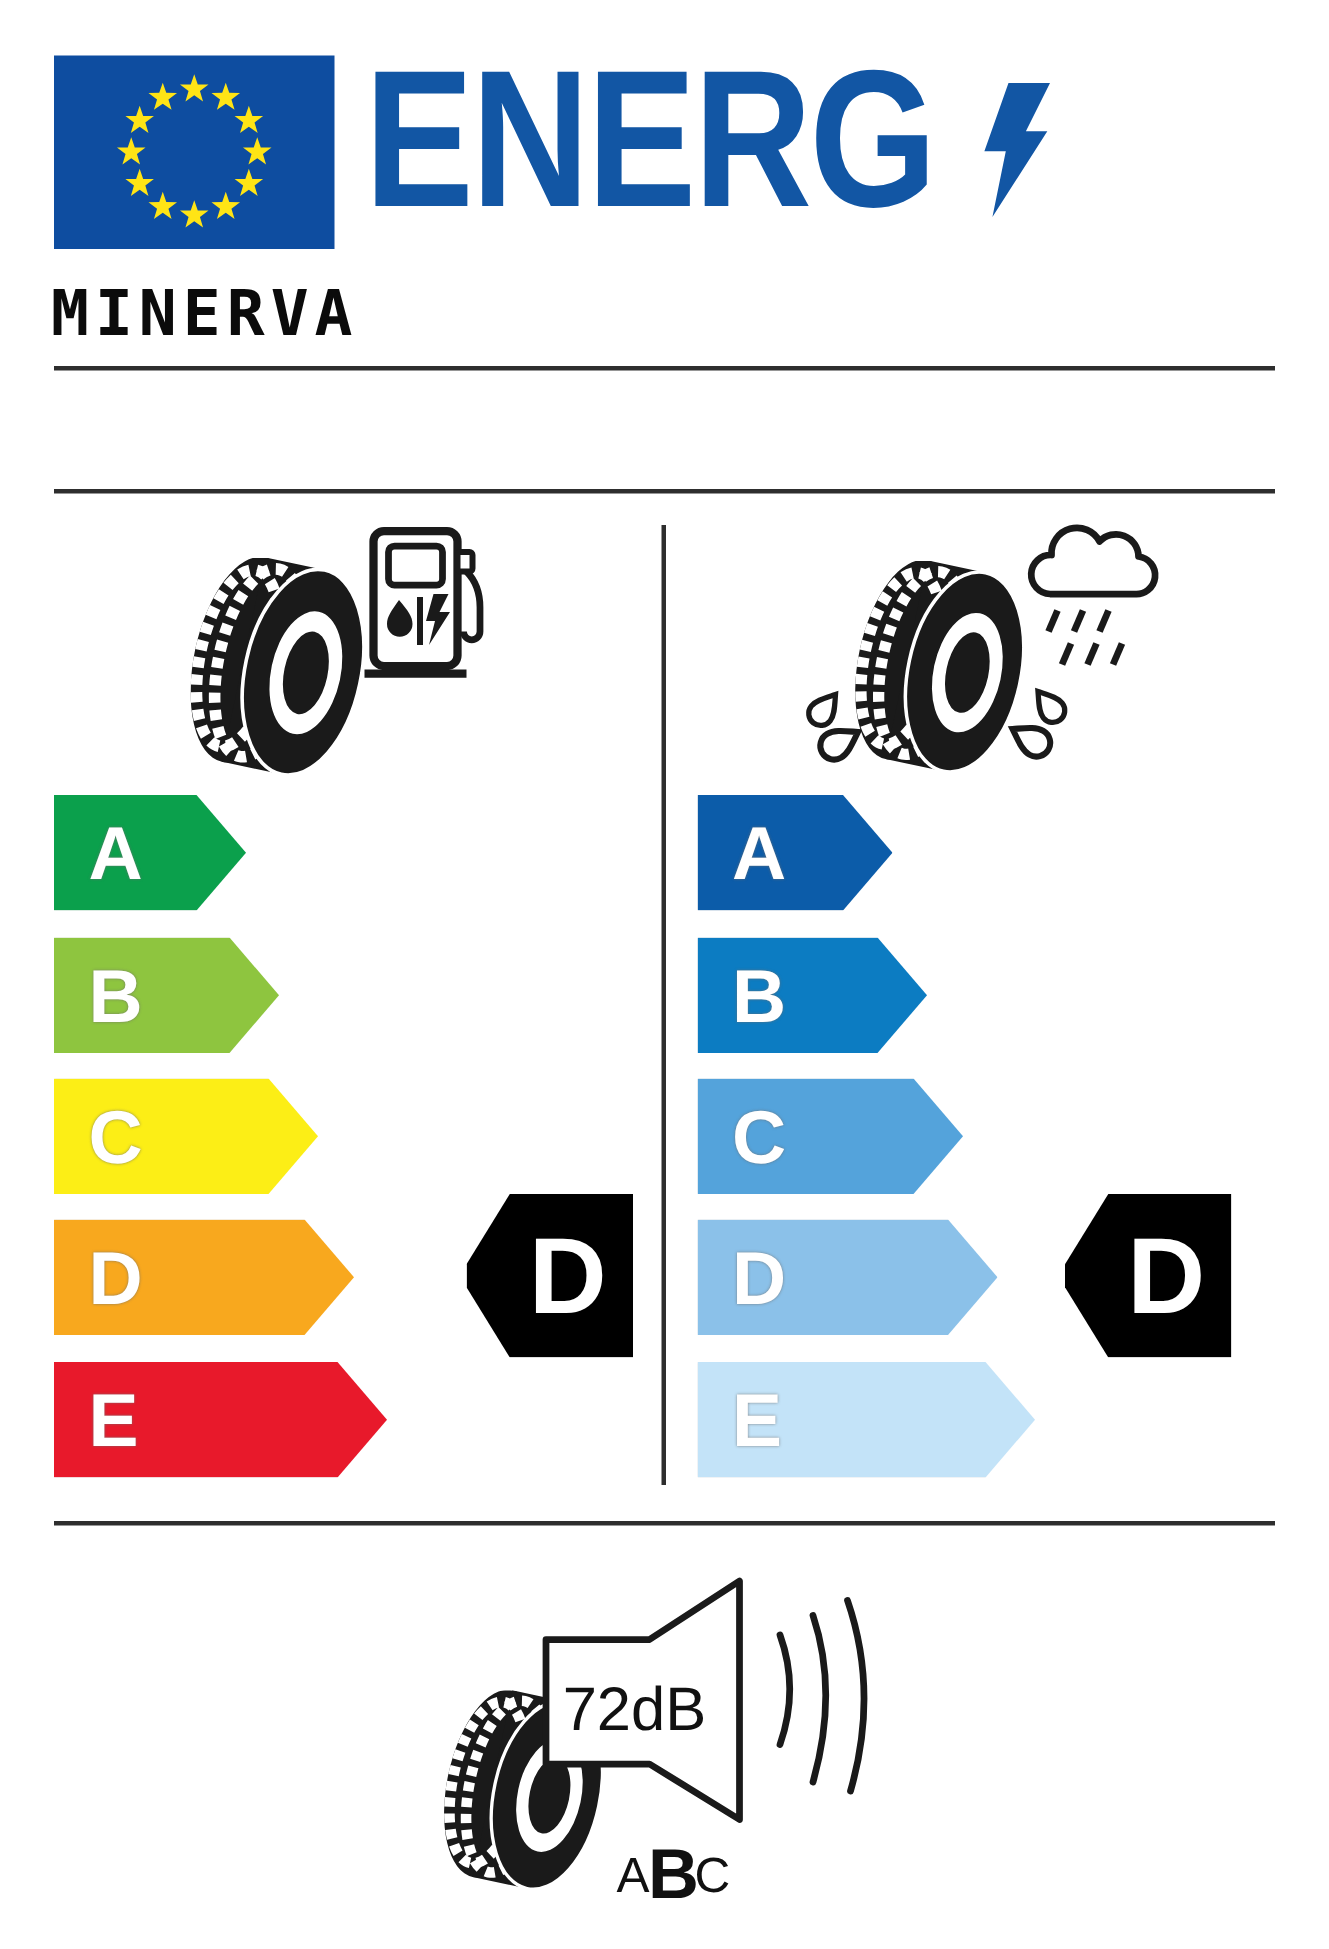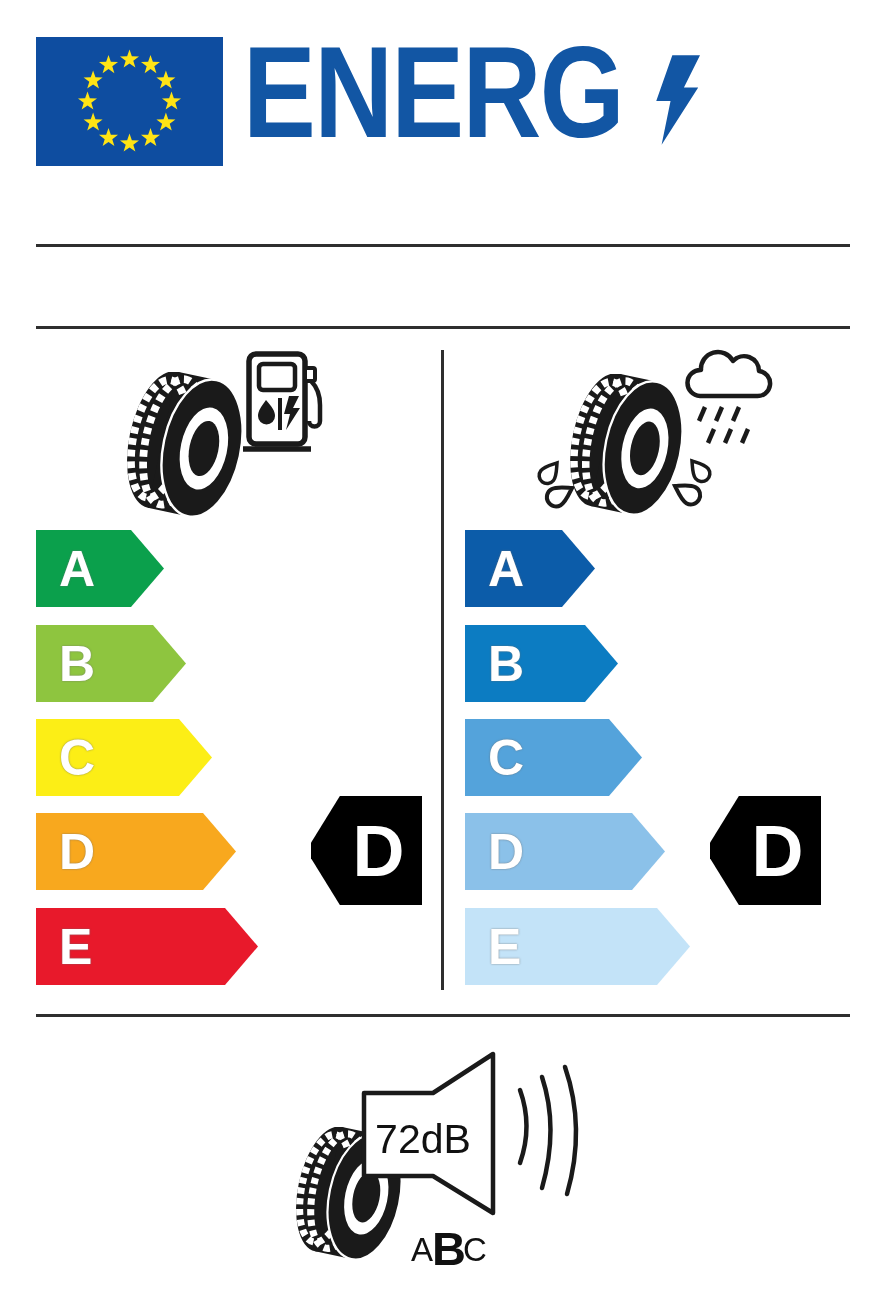--- a/index.html
+++ b/index.html
@@ -112,6 +112,7 @@
     <path d="M25,0 L56,0 L38,36 L54,36 L13,100 L23,51 L7,51 Z" fill="#1256A4"></path>
   </svg>
 
+  <div class="brand">MINERVA</div>
 
   <div class="rule rule-1"></div>
   <div class="rule rule-2"></div>

